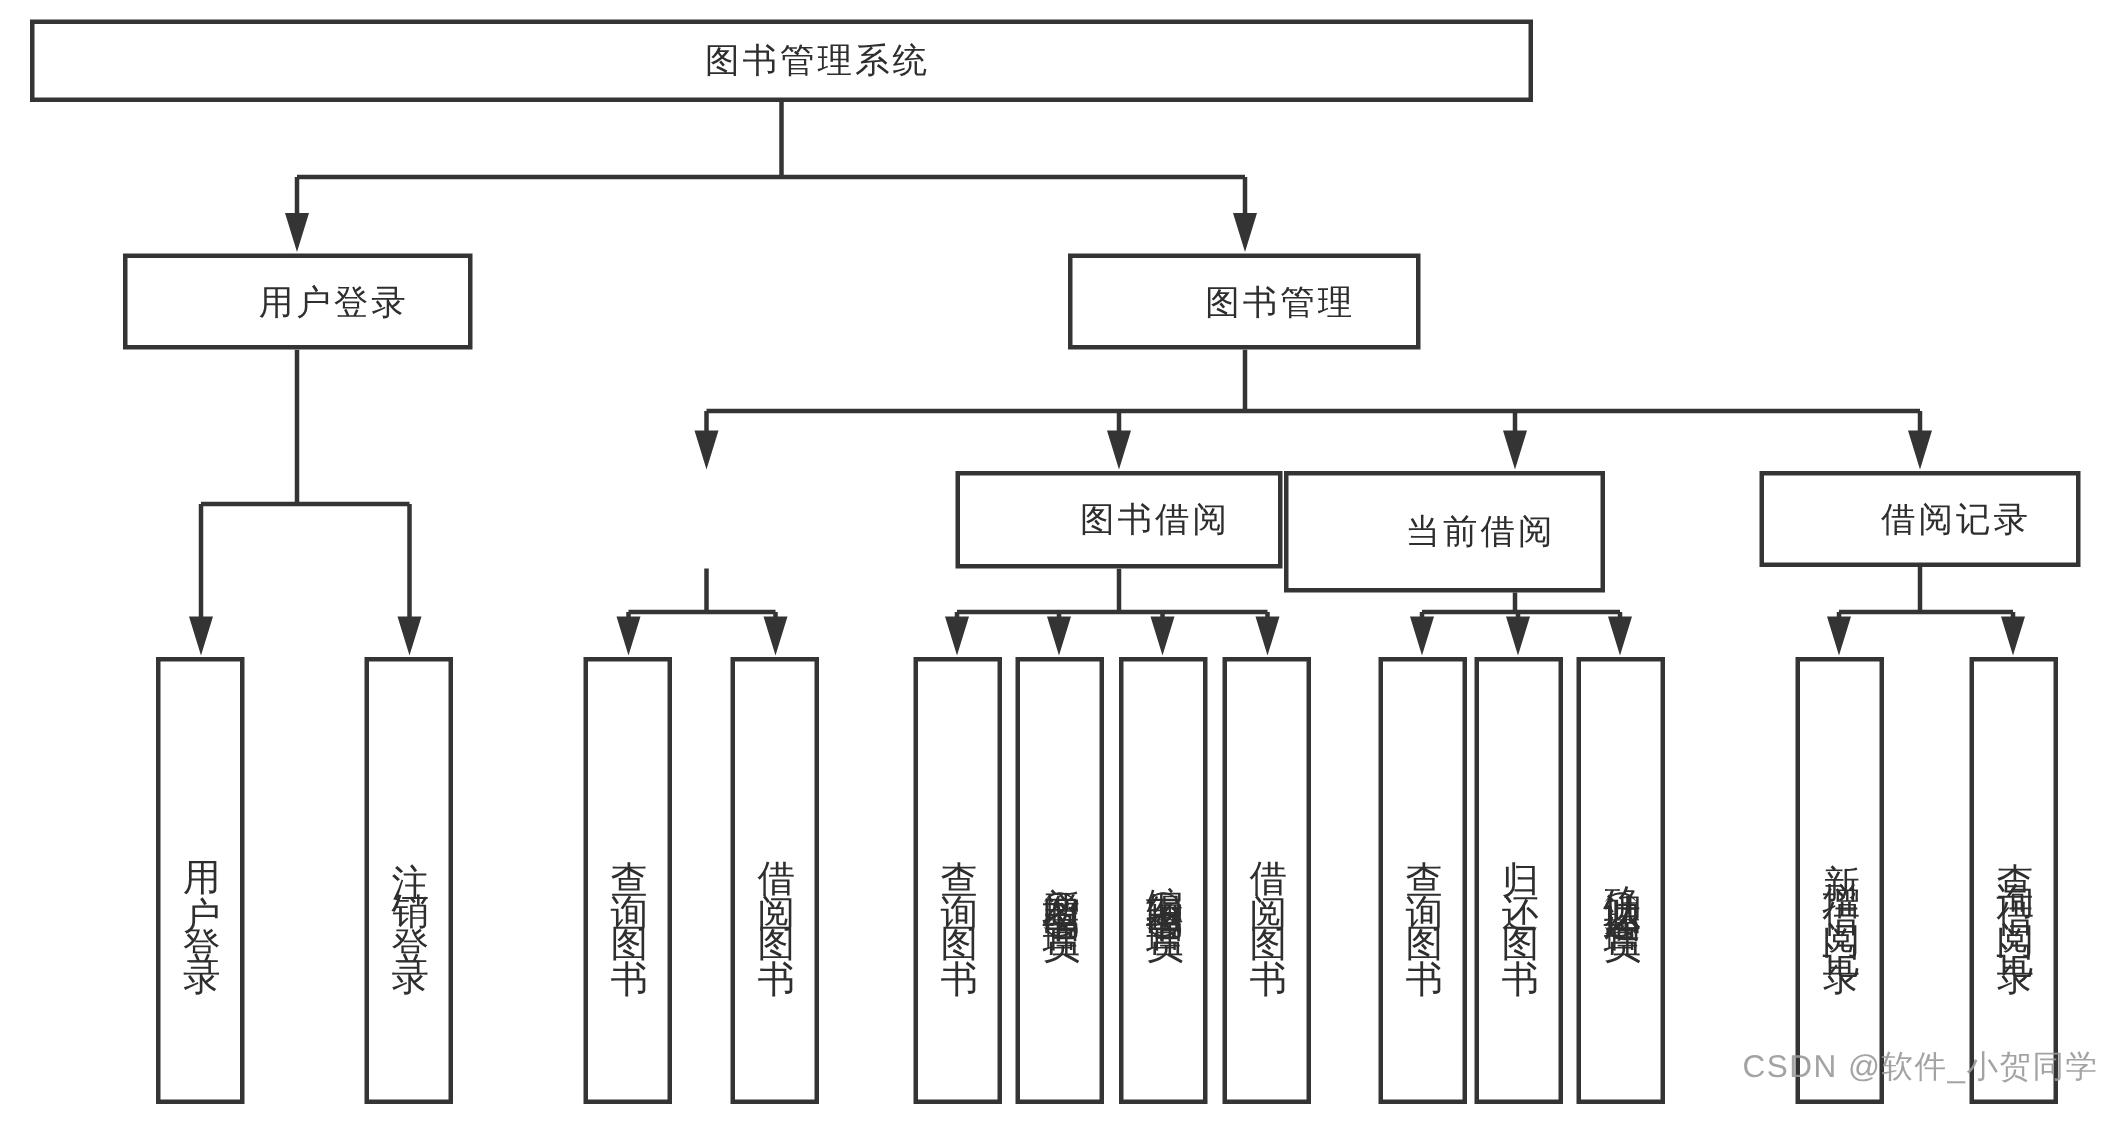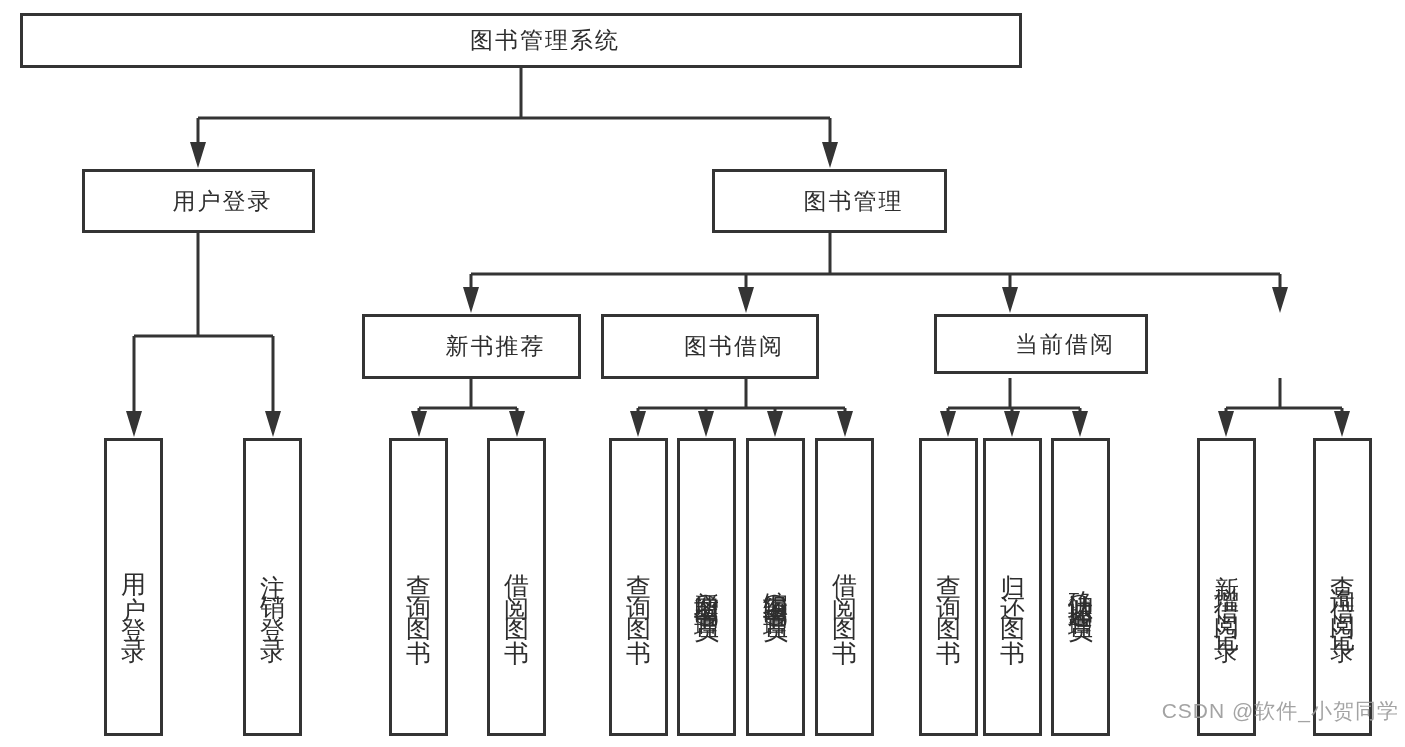--- a/index.html
+++ b/index.html
@@ -134,9 +134,6 @@
     <span>图书管理</span>
   </div>
 
-  <div class="node hnode n-new-book">
-    <span>新书推荐</span>
-  </div>
   <div class="node hnode n-book-borrow">
     <span>图书借阅</span>
   </div>

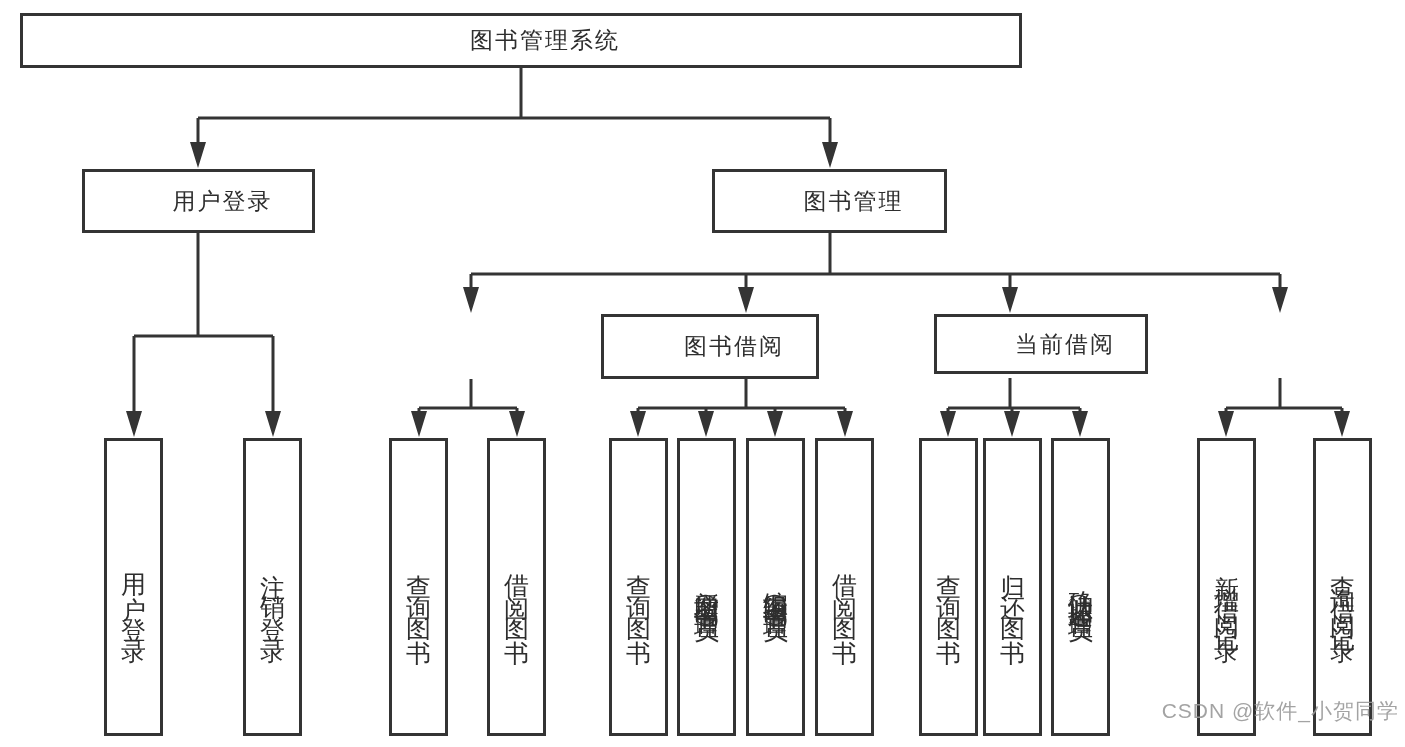--- a/index.html
+++ b/index.html
@@ -37,7 +37,7 @@
   .n-user-login     { left: 82px;   top: 169px; width: 233px; height: 64px; }
   .n-book-mgmt      { left: 712px;  top: 169px; width: 235px; height: 64px; justify-content: center; }
   .n-new-book       { left: 362px;  top: 314px; width: 219px; height: 65px; }
-  .n-book-borrow    { left: 601px;  top: 314px; width: 218px; height: 65px; }
+  .n-book-borrow    { left: 637px;  top: 314px; width: 218px; height: 65px; }
   .n-current-borrow { left: 934px;  top: 314px; width: 214px; height: 60px; }
   .n-borrow-record  { left: 1173px; top: 314px; width: 214px; height: 64px; }
 

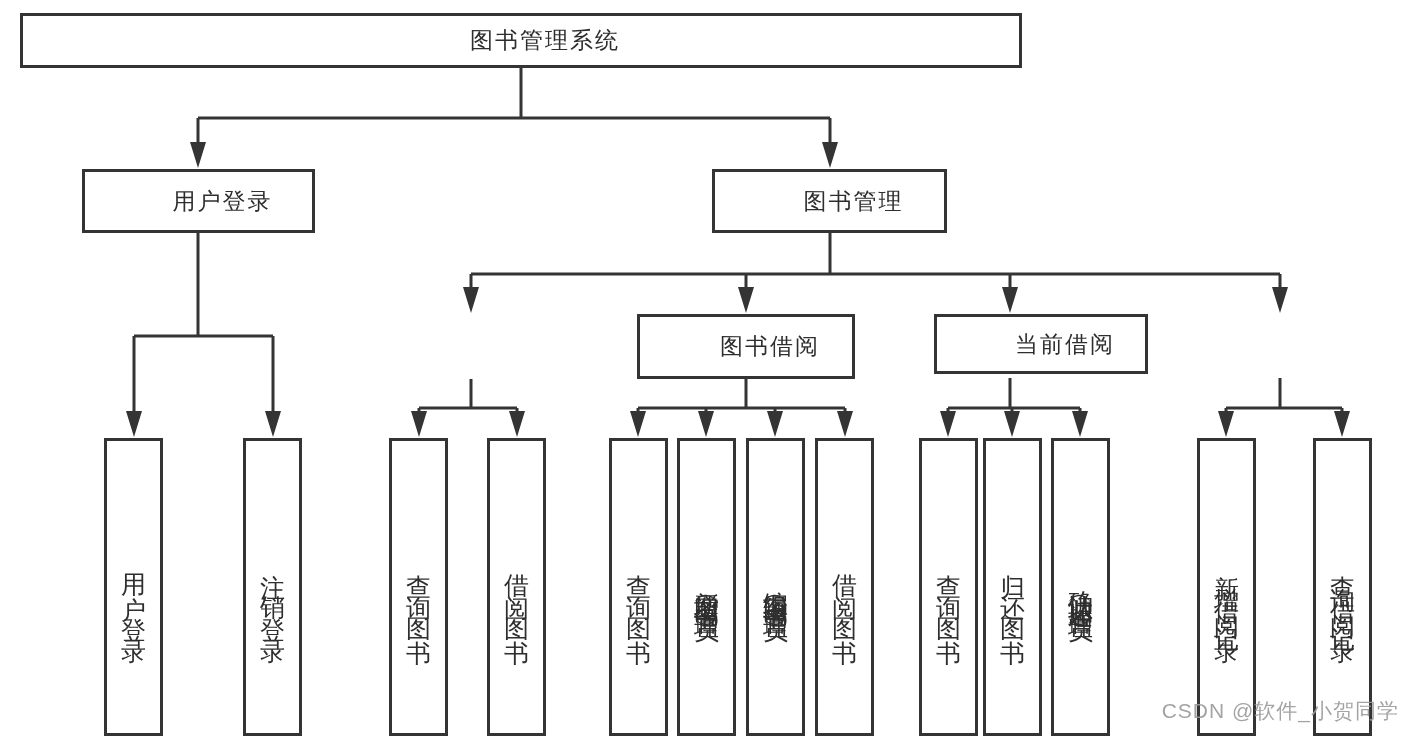--- a/index.html
+++ b/index.html
@@ -38,7 +38,7 @@
   .n-book-mgmt      { left: 712px;  top: 169px; width: 235px; height: 64px; justify-content: center; }
   .n-new-book       { left: 362px;  top: 314px; width: 219px; height: 65px; }
   .n-book-borrow    { left: 637px;  top: 314px; width: 218px; height: 65px; }
-  .n-current-borrow { left: 934px;  top: 314px; width: 214px; height: 60px; }
+  .n-current-borrow { left: 856px;  top: 314px; width: 214px; height: 81px; }
   .n-borrow-record  { left: 1173px; top: 314px; width: 214px; height: 64px; }
 
   .leaf {

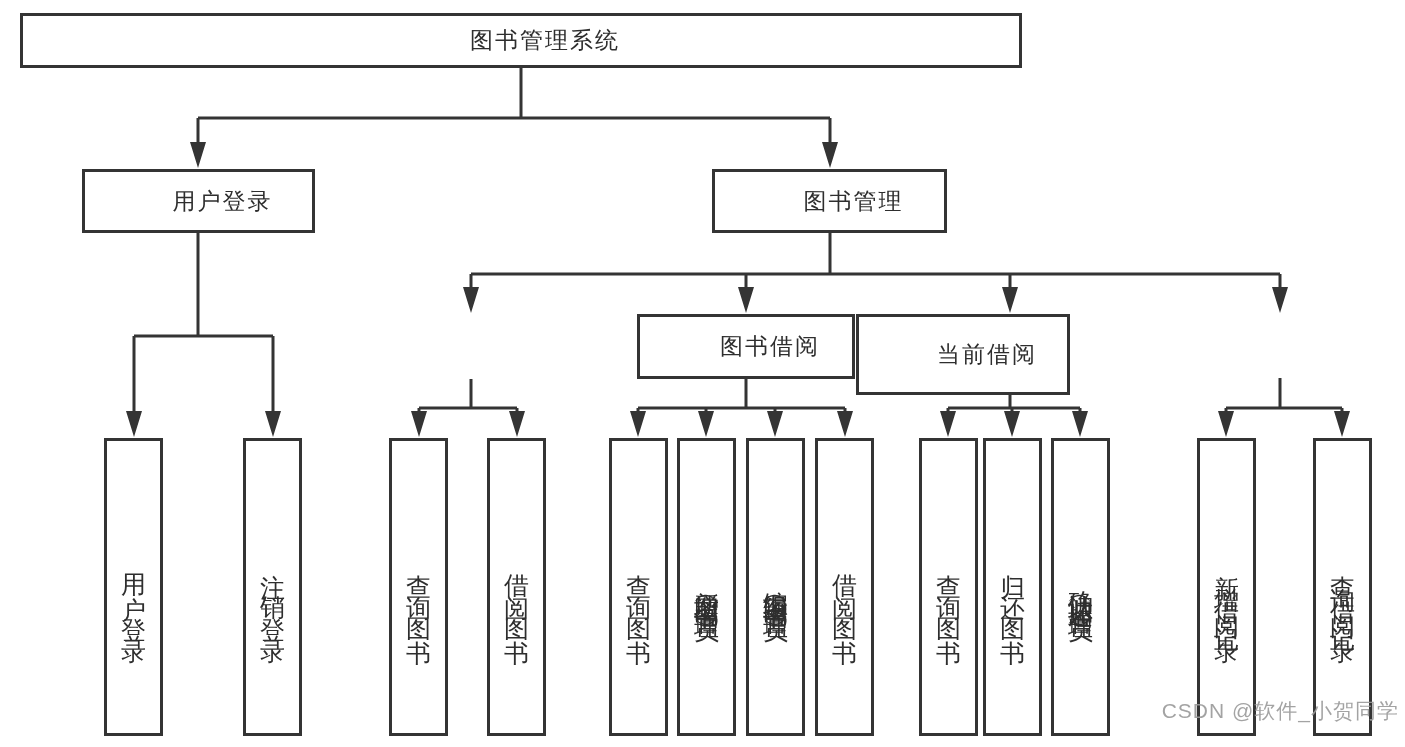--- a/index.html
+++ b/index.html
@@ -140,6 +140,9 @@
   <div class="node hnode n-current-borrow">
     <span>当前借阅</span>
   </div>
+  <div class="node hnode n-borrow-record">
+    <span>借阅记录</span>
+  </div>
 
   <div class="node leaf sp-wide l1">
     <span>用户登录</span>

